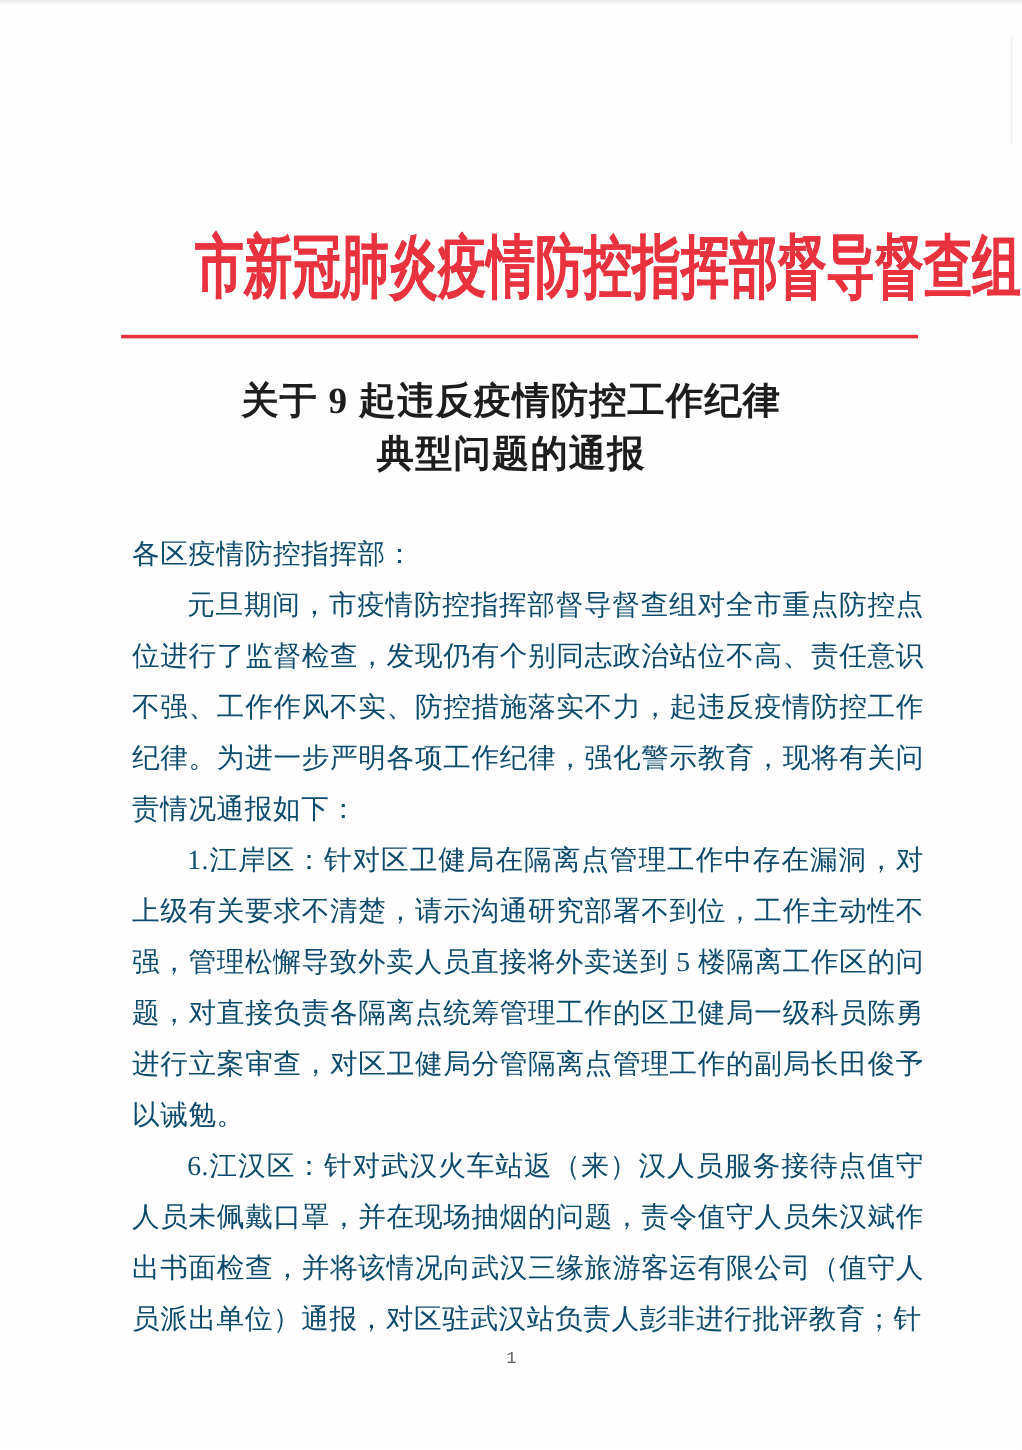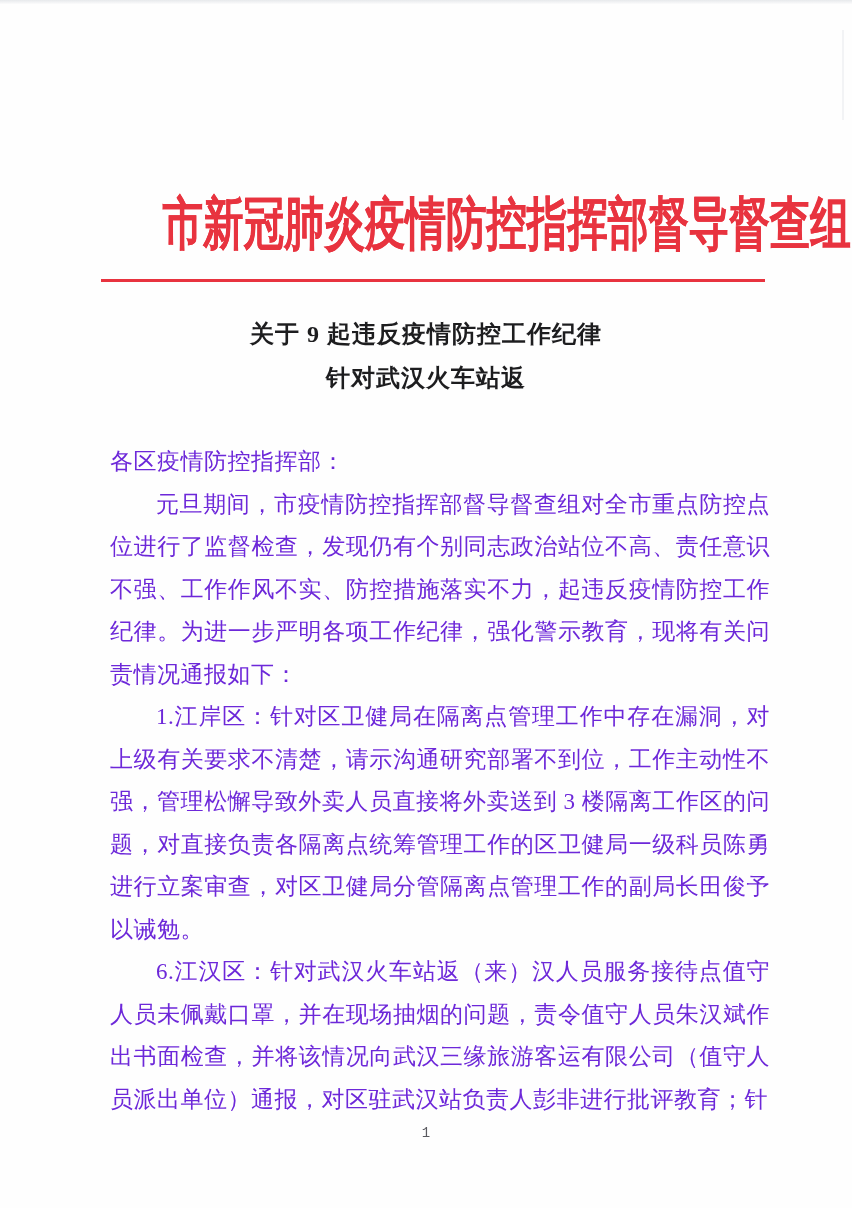--- a/index.html
+++ b/index.html
@@ -64,7 +64,7 @@
     left: 0;
     width: 100%;
     text-align: center;
-    font-size: 24px;
+    font-size: 31px;
     font-weight: bold;
     color: #1d1d1f;
     line-height: 44px;

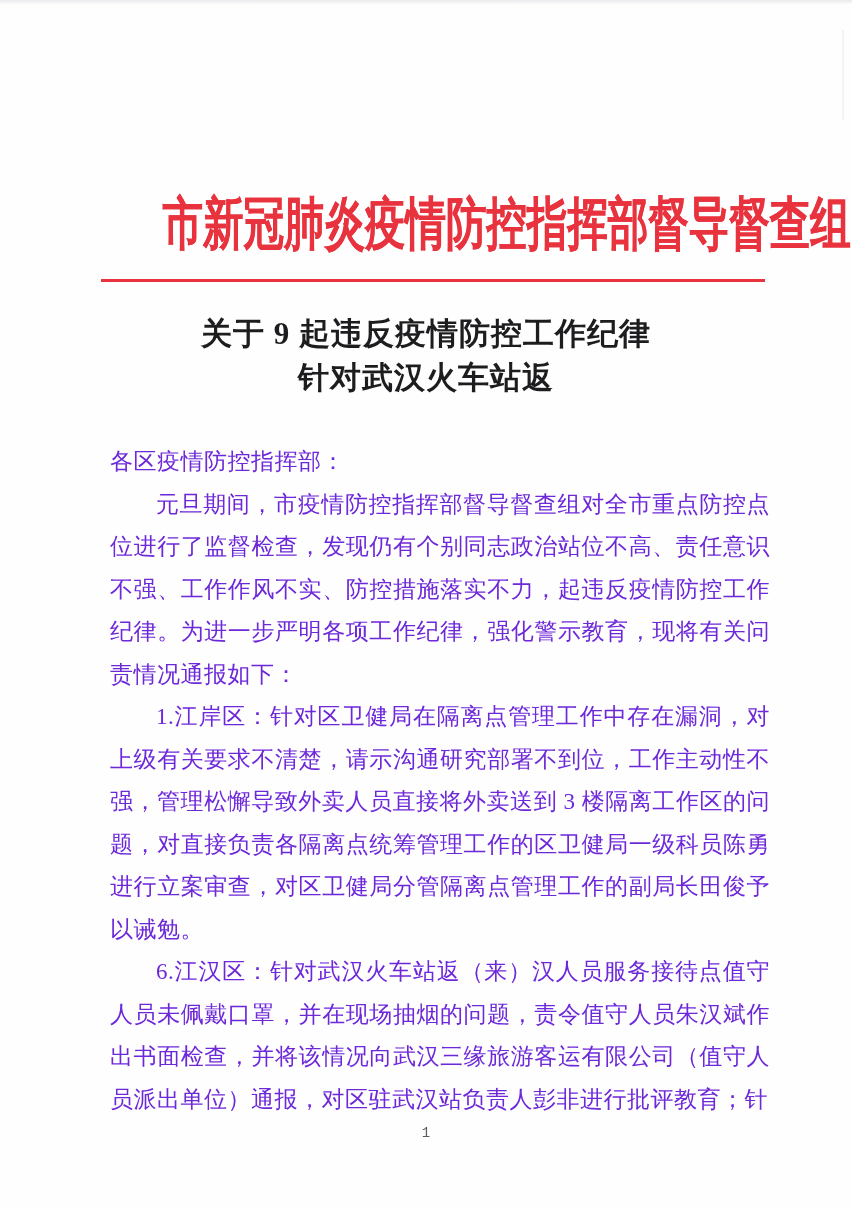--- a/index.html
+++ b/index.html
@@ -115,7 +115,7 @@
 
   <div class="doc-title">
     <div>关于 9 起违反疫情防控工作纪律</div>
-    <div>针对武汉火车站返</div>
+    <div>典型问题的通报</div>
   </div>
 
   <div class="doc-body">

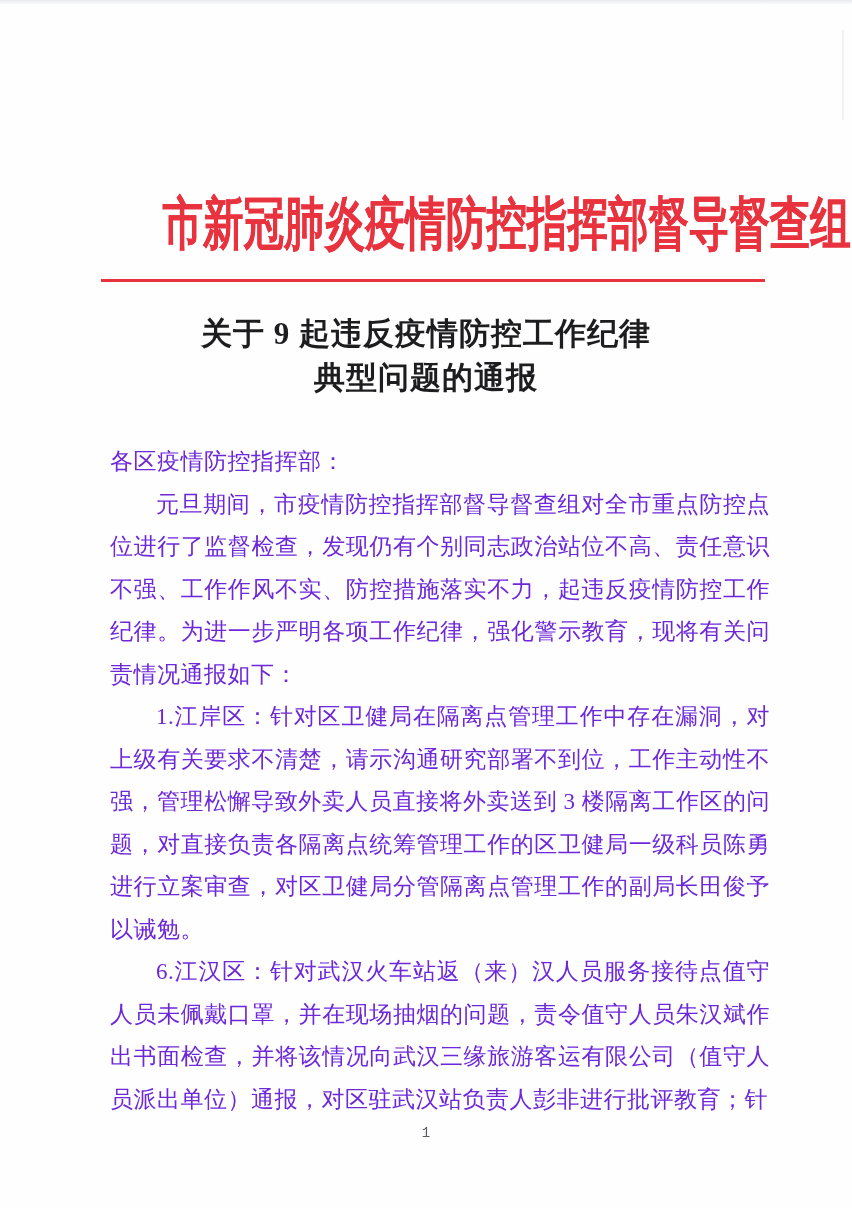--- a/index.html
+++ b/index.html
@@ -78,7 +78,7 @@
     font-size: 23px;
     line-height: 42.5px;
     letter-spacing: 0.5px;
-    color: #6d28d9;
+    color: #0c4a6e;
     text-align: justify;
   }
   .doc-body p {

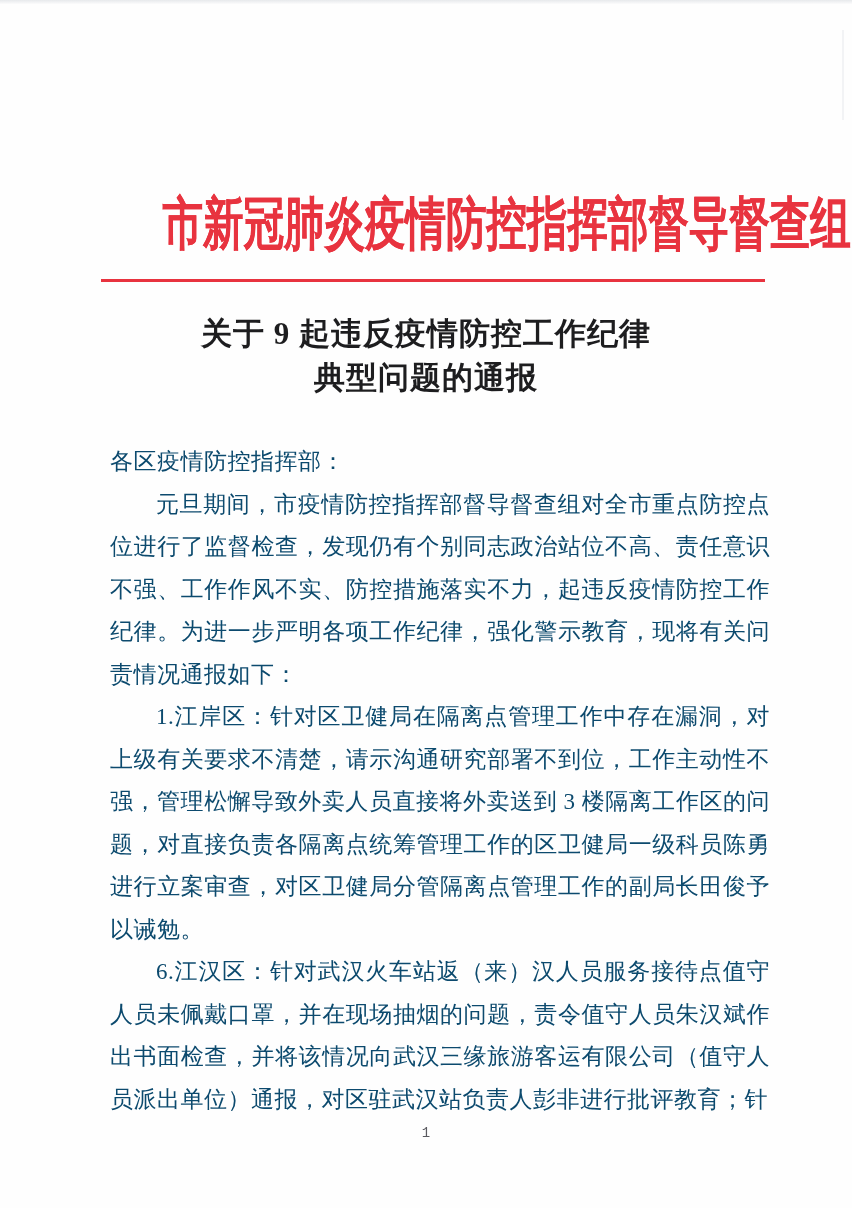--- a/index.html
+++ b/index.html
@@ -121,7 +121,7 @@
   <div class="doc-body">
     <p class="salutation">各区疫情防控指挥部：</p>
     <p>元旦期间，市疫情防控指挥部督导督查组对全市重点防控点位进行了监督检查，发现仍有个别同志政治站位不高、责任意识不强、工作作风不实、防控措施落实不力，起违反疫情防控工作纪律。为进一步严明各项工作纪律，强化警示教育，现将有关问责情况通报如下：</p>
-    <p>1.江岸区：针对区卫健局在隔离点管理工作中存在漏洞，对上级有关要求不清楚，请示沟通研究部署不到位，工作主动性不强，管理松懈导致外卖人员直接将外卖送到 3 楼隔离工作区的问题，对直接负责各隔离点统筹管理工作的区卫健局一级科员陈勇进行立案审查，对区卫健局分管隔离点管理工作的副局长田俊予以诫勉。</p>
+    <p>1.江岸区：针对区卫健局在隔离点管理工作中存在漏洞，对上级有关要求不清楚，请示沟通研究部署不到位，工作主动性不强，管理松懈导致外卖人员直接将外卖送到 5 楼隔离工作区的问题，对直接负责各隔离点统筹管理工作的区卫健局一级科员陈勇进行立案审查，对区卫健局分管隔离点管理工作的副局长田俊予以诫勉。</p>
     <p>6.江汉区：针对武汉火车站返（来）汉人员服务接待点值守人员未佩戴口罩，并在现场抽烟的问题，责令值守人员朱汉斌作出书面检查，并将该情况向武汉三缘旅游客运有限公司（值守人员派出单位）通报，对区驻武汉站负责人彭非进行批评教育；针</p>
   </div>
 

